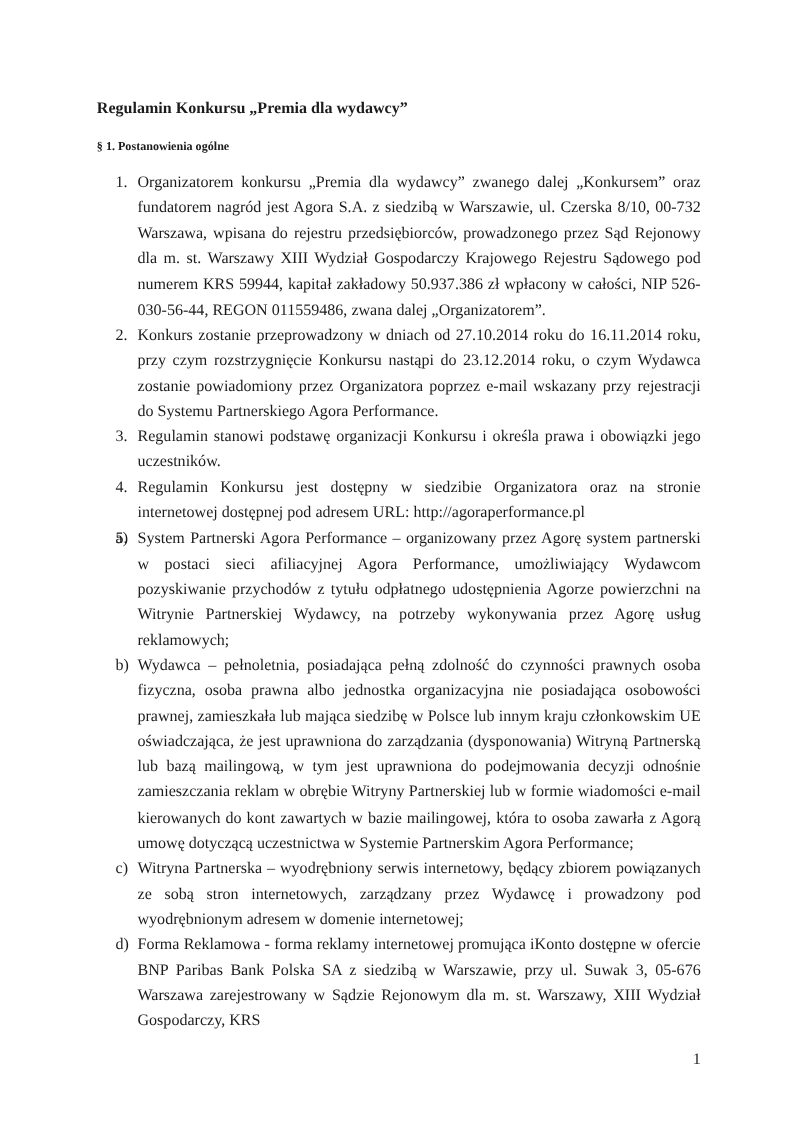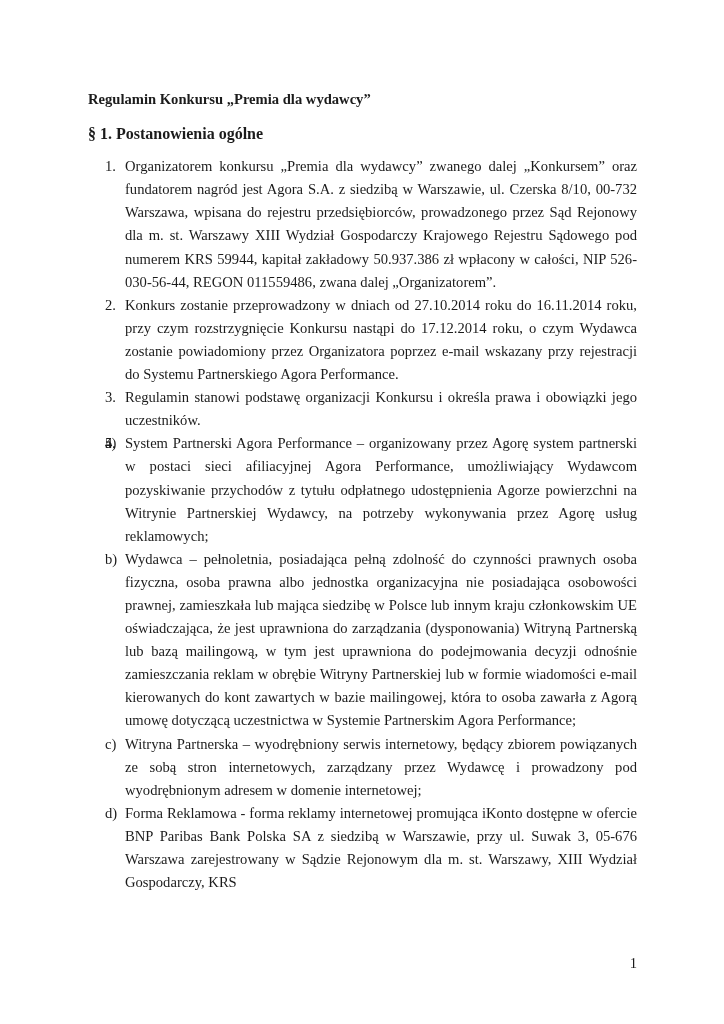--- a/index.html
+++ b/index.html
@@ -29,7 +29,7 @@
     margin: 0 0 11px 0;
   }
   .section-heading {
-    font-size: 16px;
+    font-size: 11px;
     line-height: 23.1px;
     font-weight: bold;
     margin: 0 0 10px 0;

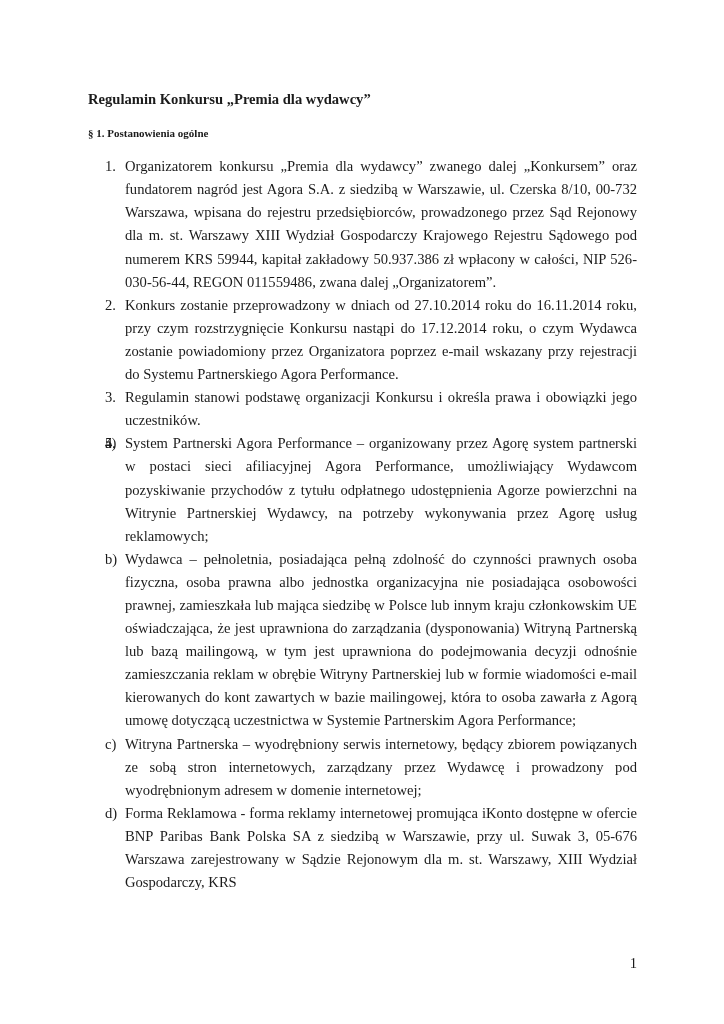--- a/index.html
+++ b/index.html
@@ -76,7 +76,7 @@
 
     <div class="list-item">
       <span class="marker">2.</span>
-      <span class="item-text">Konkurs zostanie przeprowadzony w dniach od 27.10.2014 roku do 16.11.2014 roku, przy czym rozstrzygnięcie Konkursu nastąpi do 17.12.2014 roku, o czym Wydawca zostanie powiadomiony przez Organizatora poprzez e-mail wskazany przy rejestracji do Systemu Partnerskiego Agora Performance.</span>
+      <span class="item-text">Konkurs zostanie przeprowadzony w dniach od 27.10.2014 roku do 16.11.2014 roku, przy czym rozstrzygnięcie Konkursu nastąpi do 23.12.2014 roku, o czym Wydawca zostanie powiadomiony przez Organizatora poprzez e-mail wskazany przy rejestracji do Systemu Partnerskiego Agora Performance.</span>
     </div>
 
     <div class="list-item">

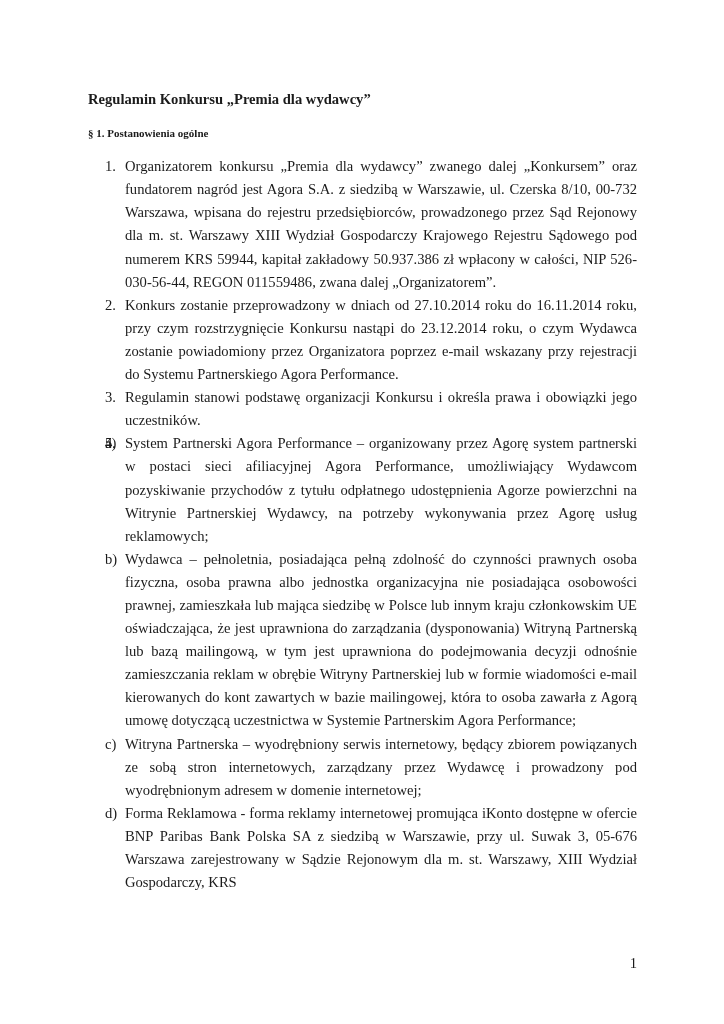--- a/index.html
+++ b/index.html
@@ -86,6 +86,7 @@
 
     <div class="list-item">
       <span class="marker">4.</span>
+      <span class="item-text">Regulamin Konkursu jest dostępny w siedzibie Organizatora oraz na stronie internetowej dostępnej pod adresem URL: http://agoraperformance.pl</span>
     </div>
 
     <div class="list-item">

